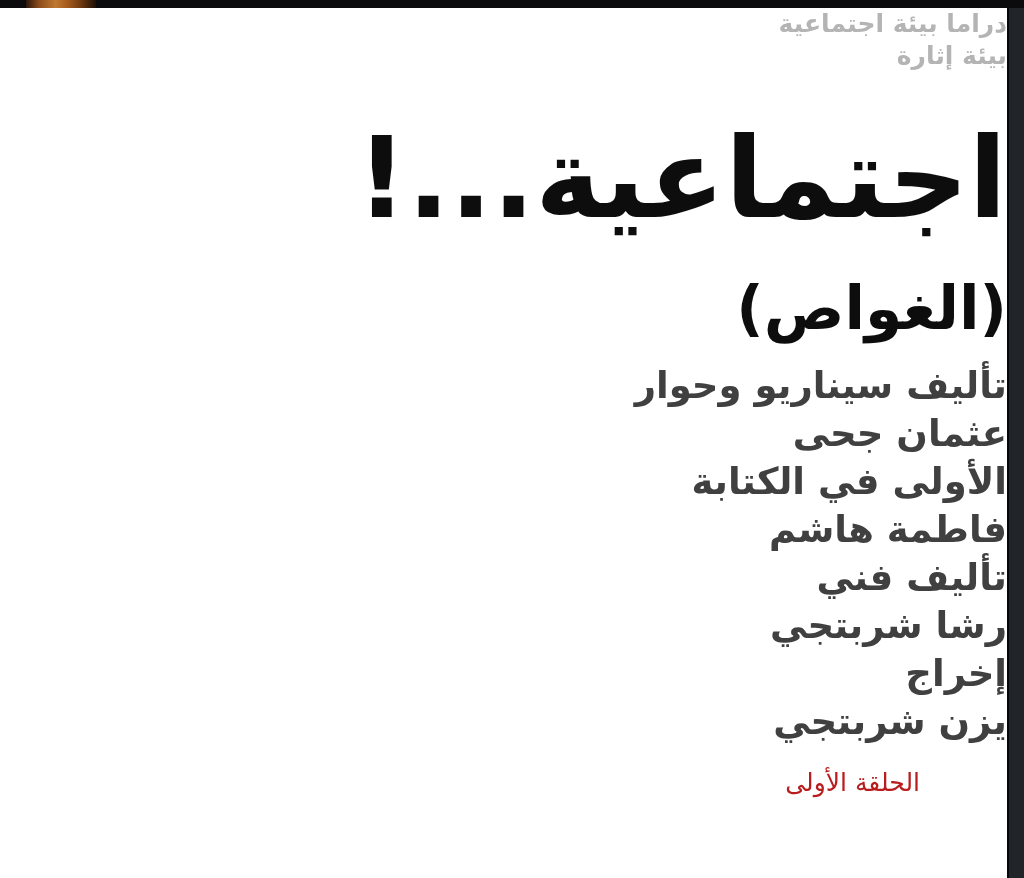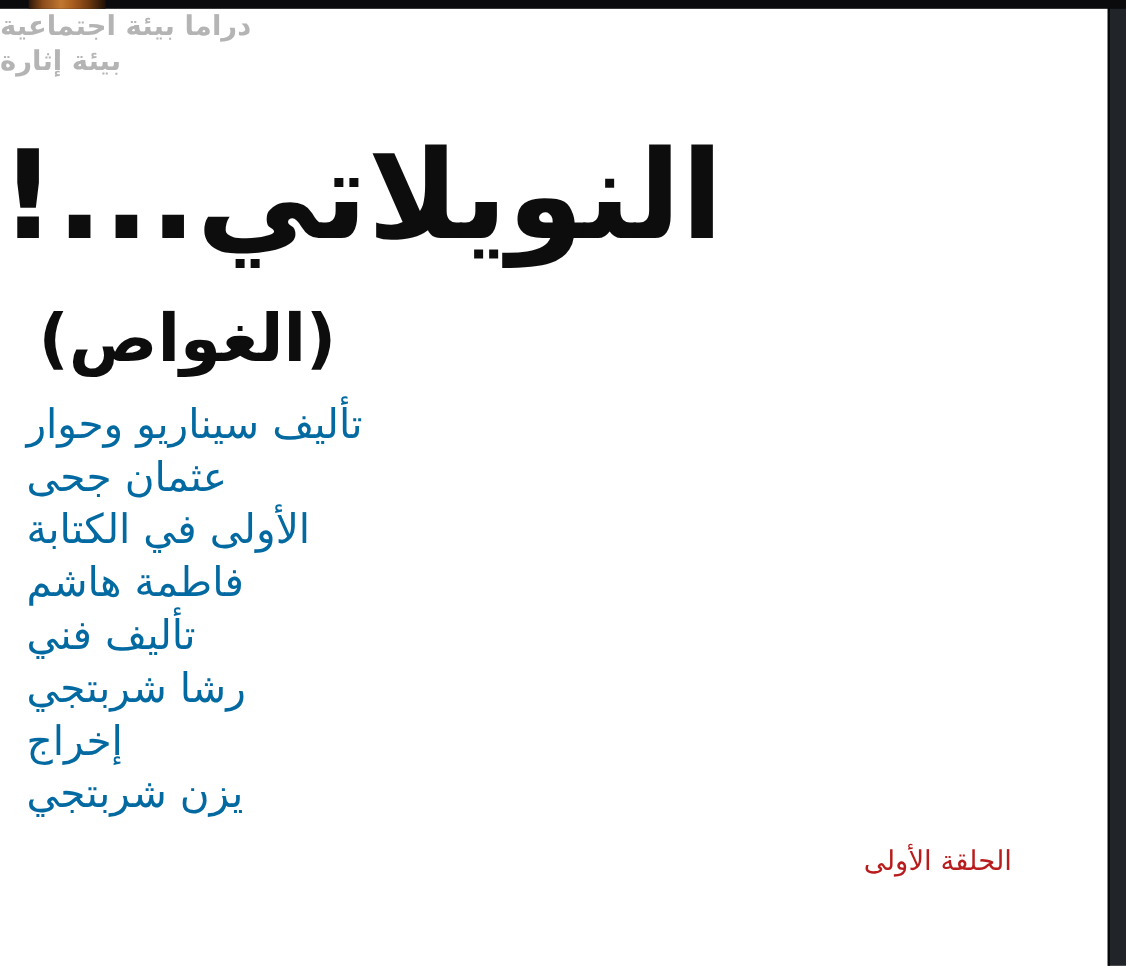--- a/index.html
+++ b/index.html
@@ -49,7 +49,7 @@
     top: 8px;
     left: 0;
     width: 1007px;
-    text-align: left;
+    text-align: right;
   }
   .genre-line {
     font-size: 25px;

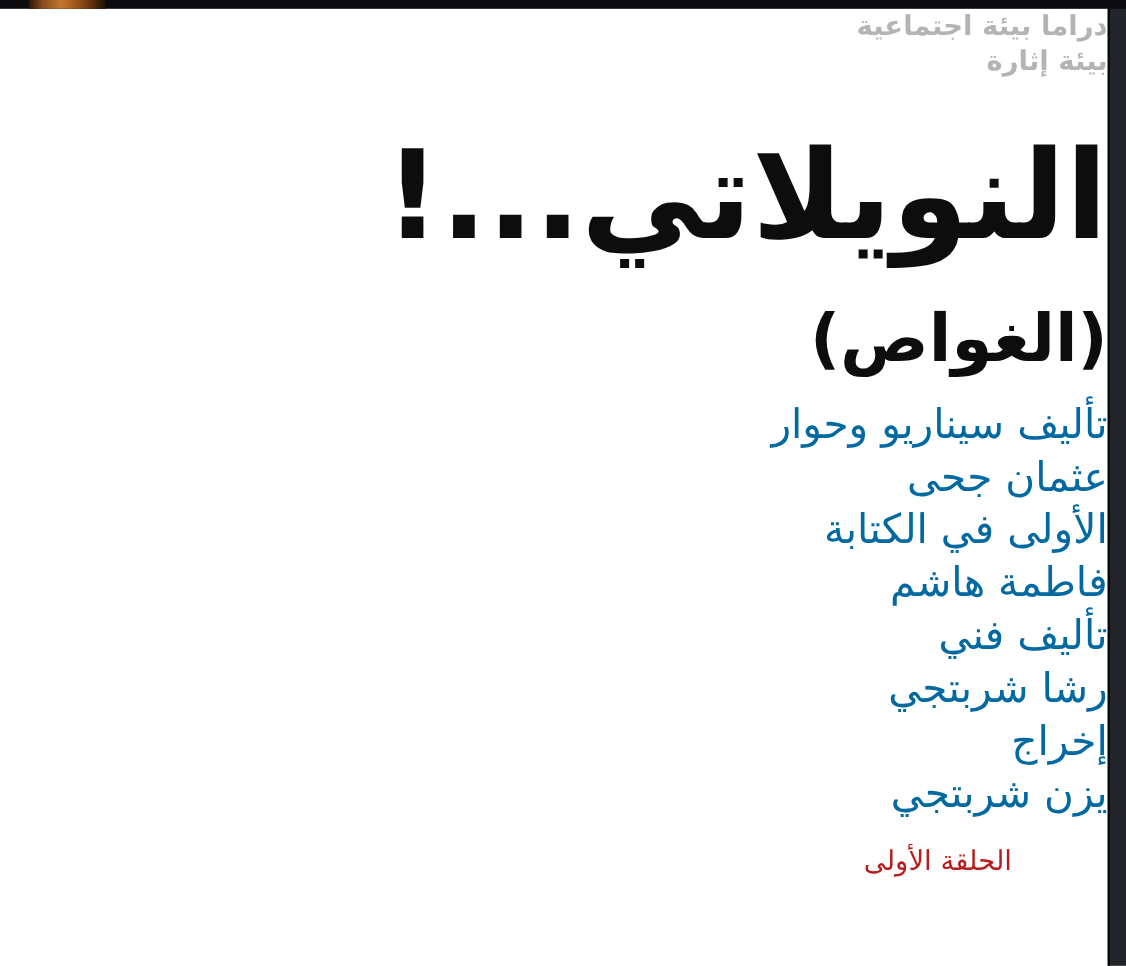--- a/index.html
+++ b/index.html
@@ -107,7 +107,7 @@
   <div class="genre-line">دراما بيئة اجتماعية</div>
   <div class="genre-line">بيئة إثارة</div>
 
-  <h1 class="series-title">النويلاتي...!</h1>
+  <h1 class="series-title">اجتماعية...!</h1>
 
   <div class="series-subtitle">(الغواص)</div>
 

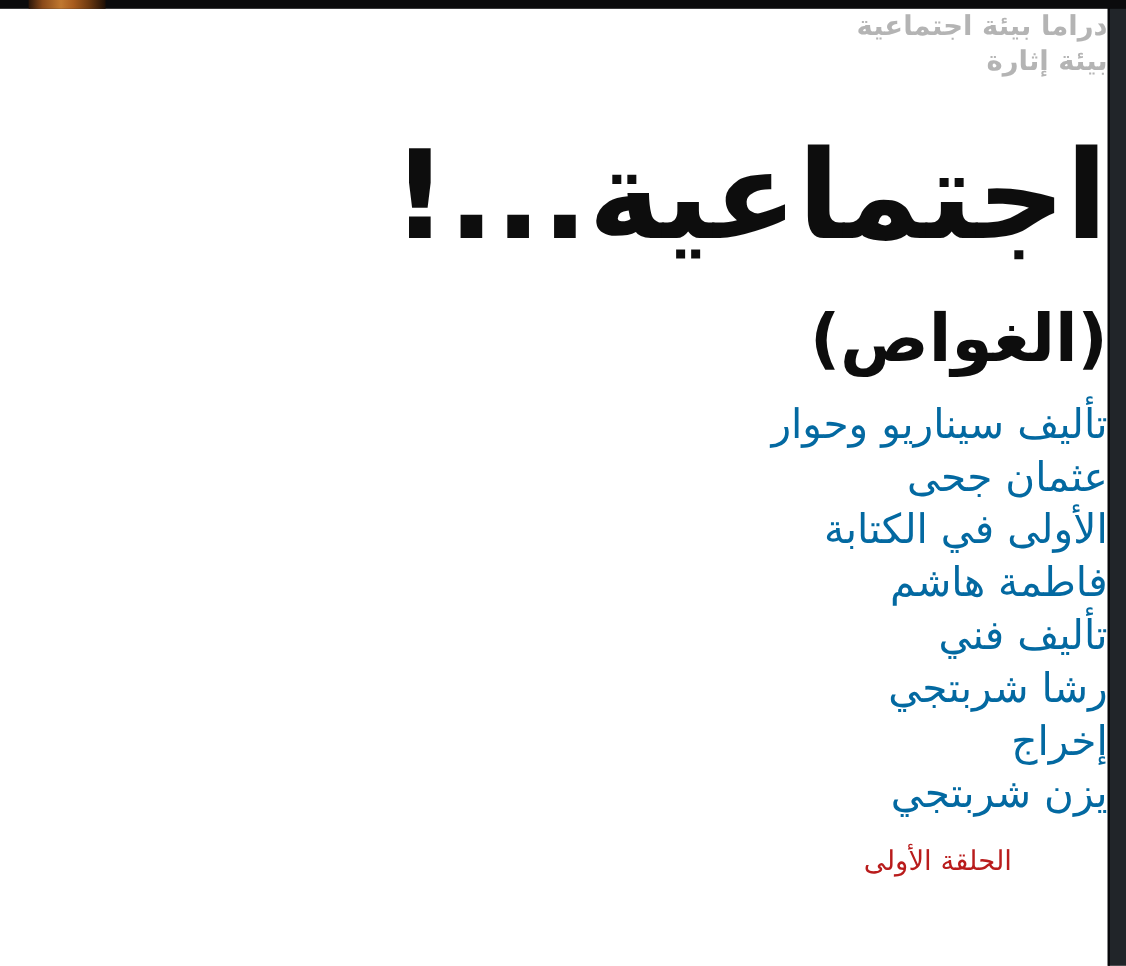--- a/index.html
+++ b/index.html
@@ -79,9 +79,9 @@
   }
   .credit-line {
     font-size: 37px;
-    font-weight: normal;
+    font-weight: bold;
     line-height: 48px;
-    color: #0369a1;
+    color: #404040;
     margin-left: 24px;
   }
   .episode-label {

